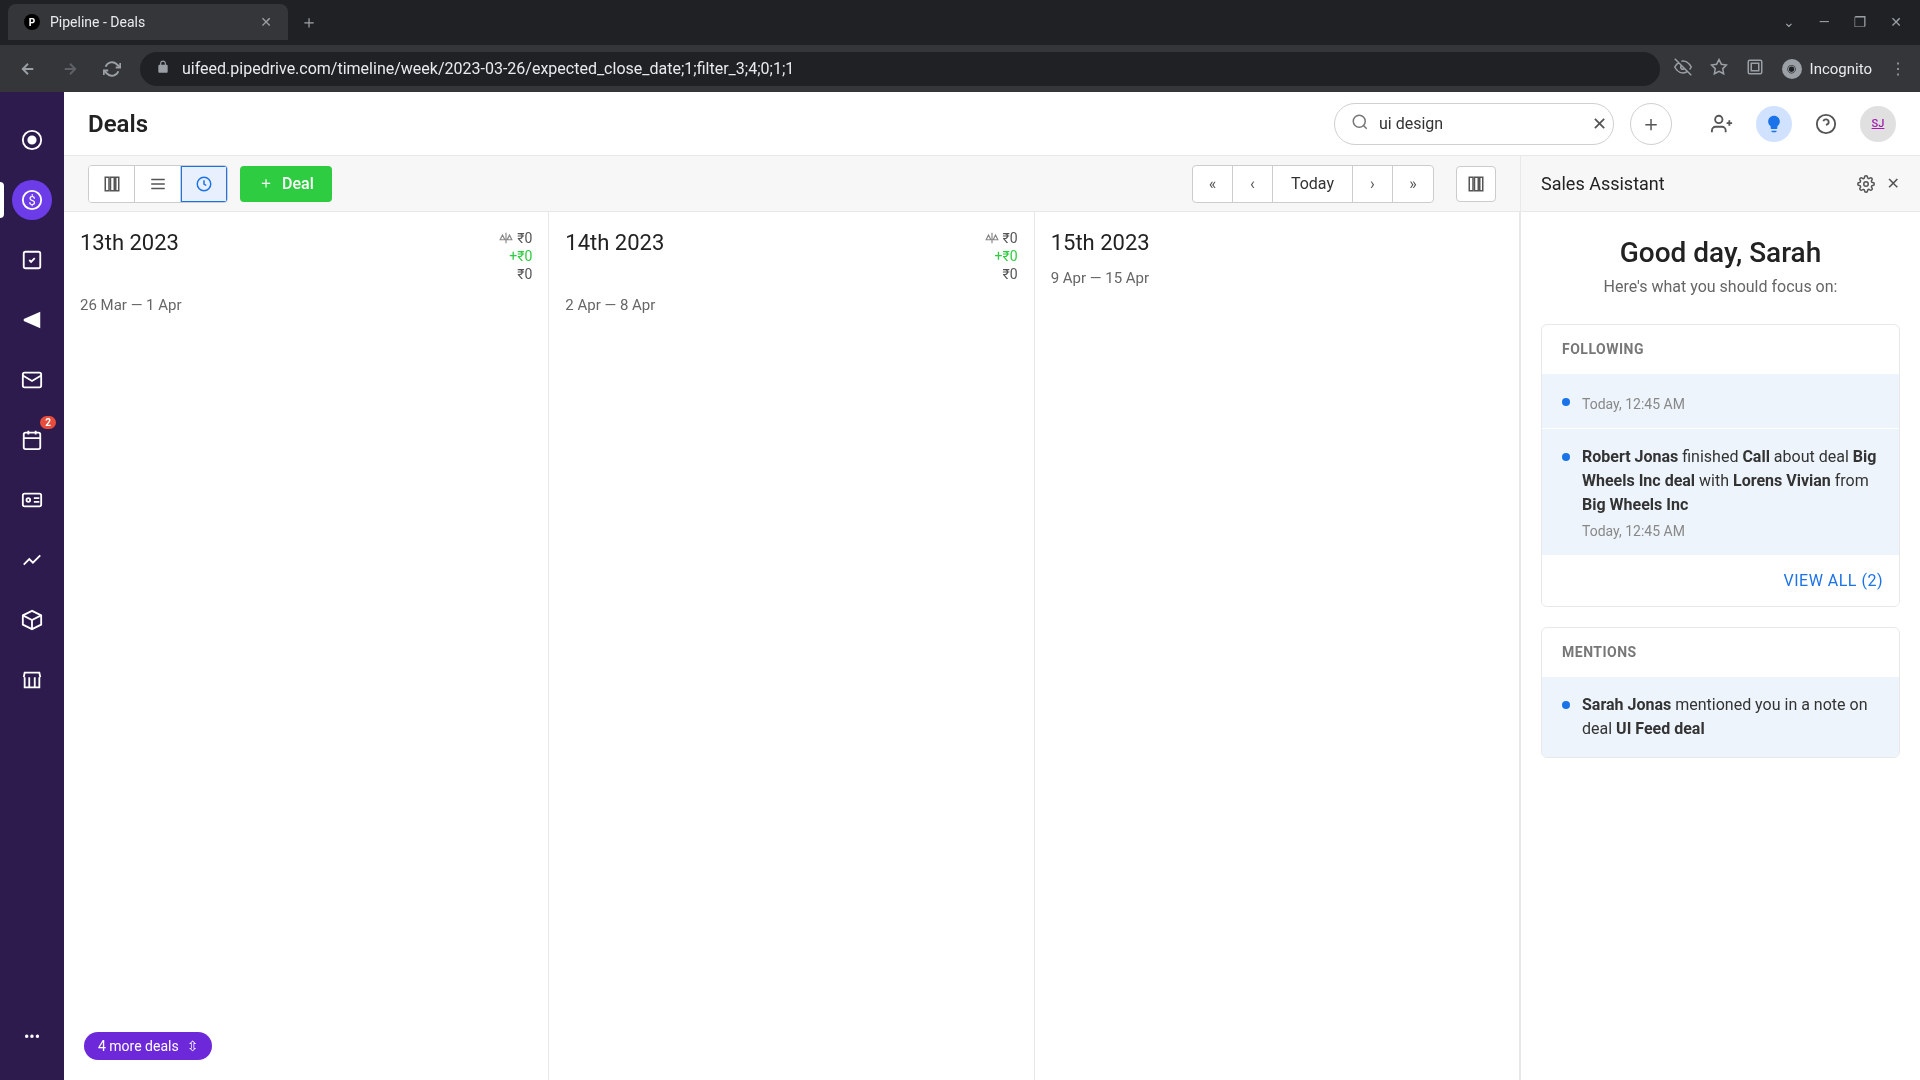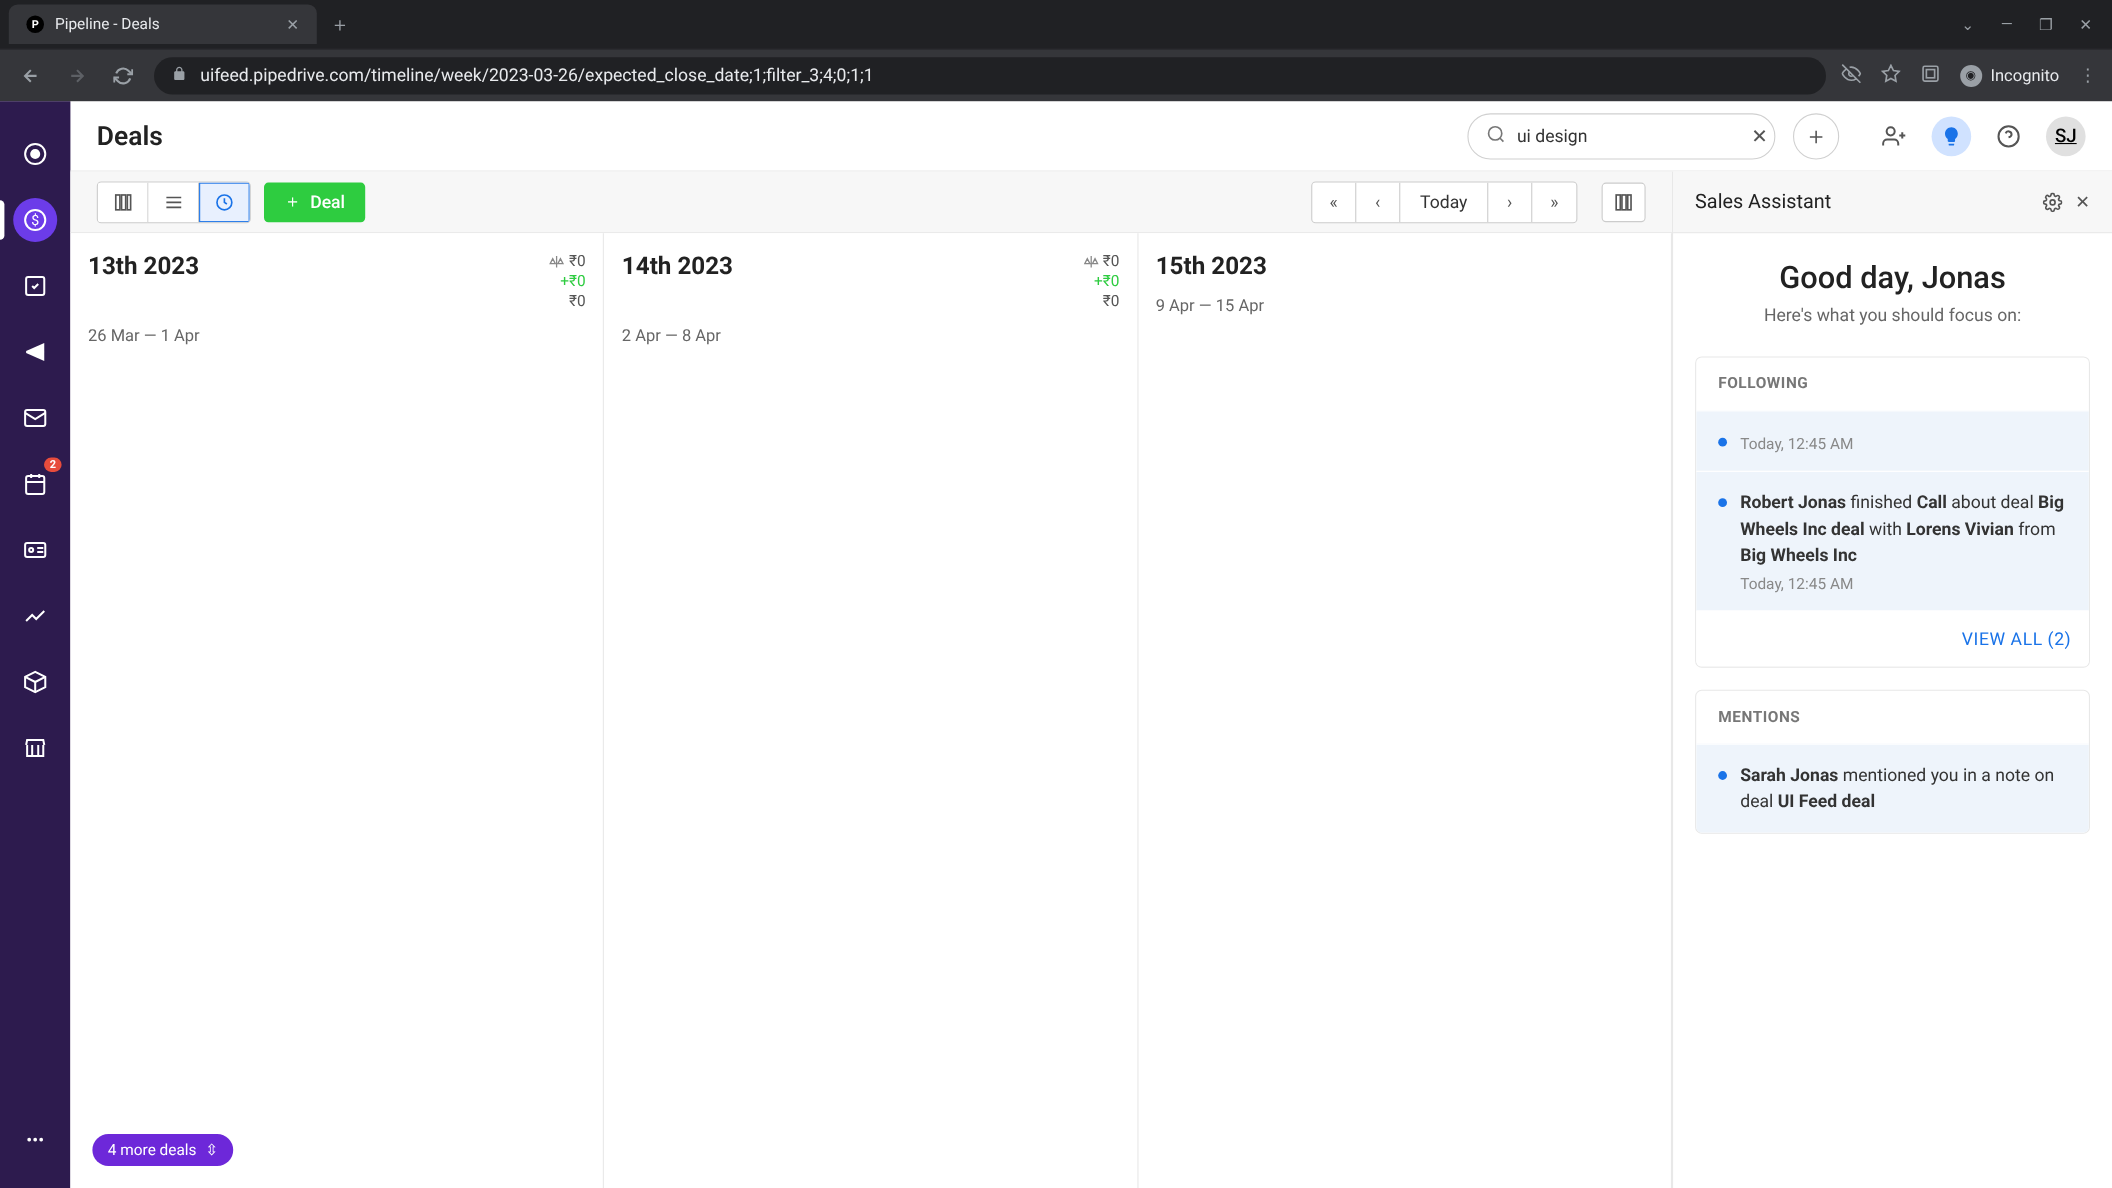--- a/index.html
+++ b/index.html
@@ -44,7 +44,7 @@
 .top-icons { display: flex; gap: 16px; align-items: center; margin-left: 16px; }
 .top-icon { width: 36px; height: 36px; display: flex; align-items: center; justify-content: center; border-radius: 50%; cursor: pointer; color: #555; }
 .top-icon.highlighted { background: #d0e2ff; color: #1a73e8; }
-.avatar { width: 36px; height: 36px; border-radius: 50%; background: #e0e0e0; display: flex; align-items: center; justify-content: center; font-size: 17px; color: #000000; font-weight: 500; cursor: pointer; text-decoration: underline; }
+.avatar { width: 36px; height: 36px; border-radius: 50%; background: #e0e0e0; display: flex; align-items: center; justify-content: center; font-size: 11px; color: #a21caf; font-weight: 500; cursor: pointer; text-decoration: underline; }
 
 .toolbar { height: 56px; background: #f7f7f7; display: flex; align-items: center; padding: 0 24px; gap: 12px; border-bottom: 1px solid #e8e8e8; }
 .view-group { display: flex; border: 1px solid #ccc; border-radius: 4px; overflow: hidden; }

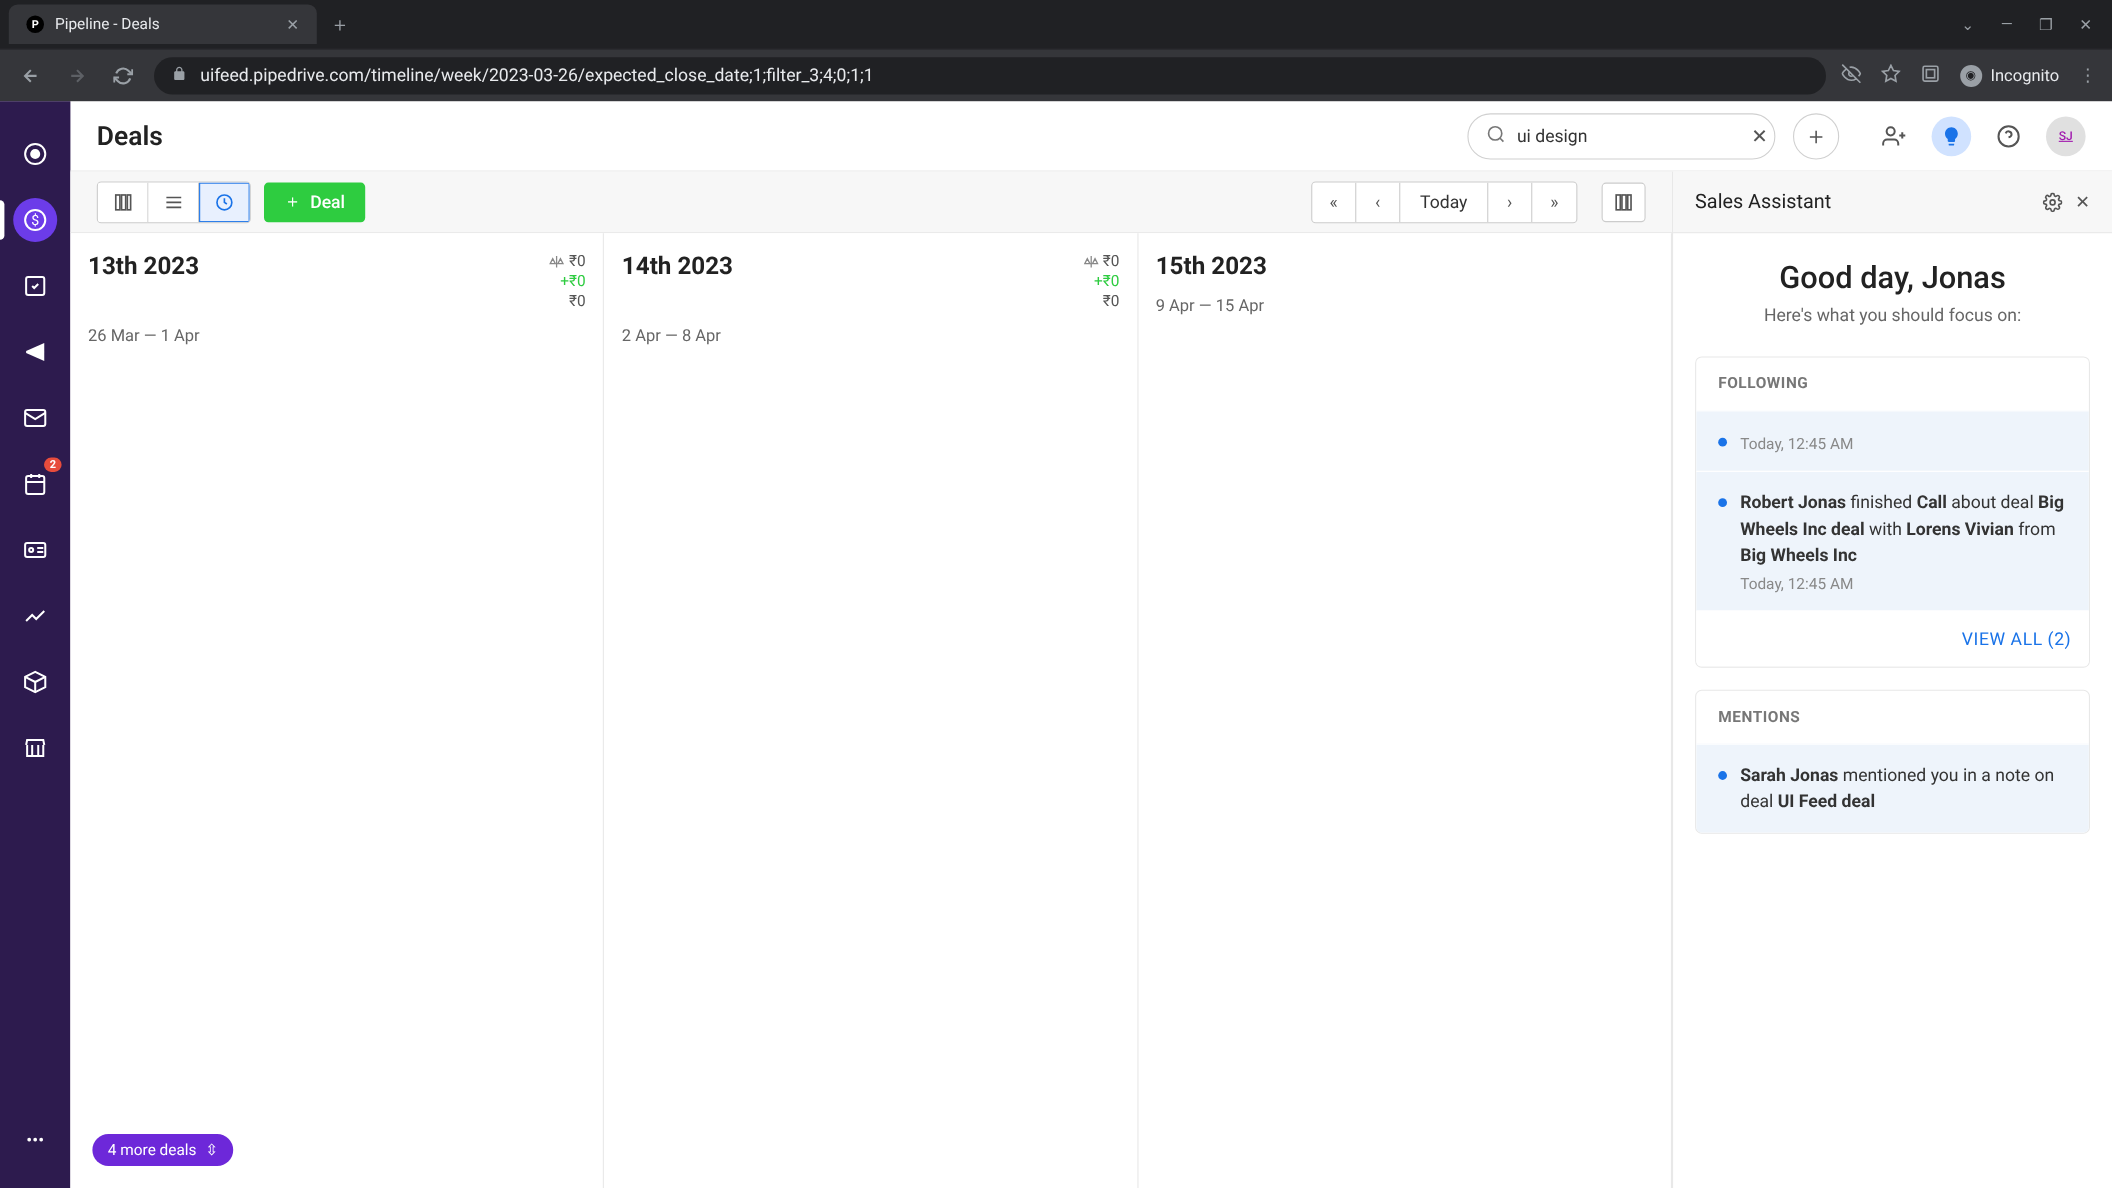--- a/index.html
+++ b/index.html
@@ -61,7 +61,7 @@
 .timeline { flex: 1; display: flex; position: relative; background: #fff; }
 .week-col { flex: 1; border-right: 1px solid #e8e8e8; padding: 18px 16px; min-width: 0; }
 .week-head { display: flex; justify-content: space-between; align-items: flex-start; }
-.week-title { font-size: 22px; font-weight: 700; color: #222; }
+.week-title { font-size: 22px; font-weight: 400; color: #222; }
 .week-stats { text-align: right; font-size: 14px; color: #555; display: flex; flex-direction: column; gap: 2px; }
 .stat-row { display: flex; align-items: center; gap: 4px; justify-content: flex-end; }
 .stat-green { color: #2ecc40; }

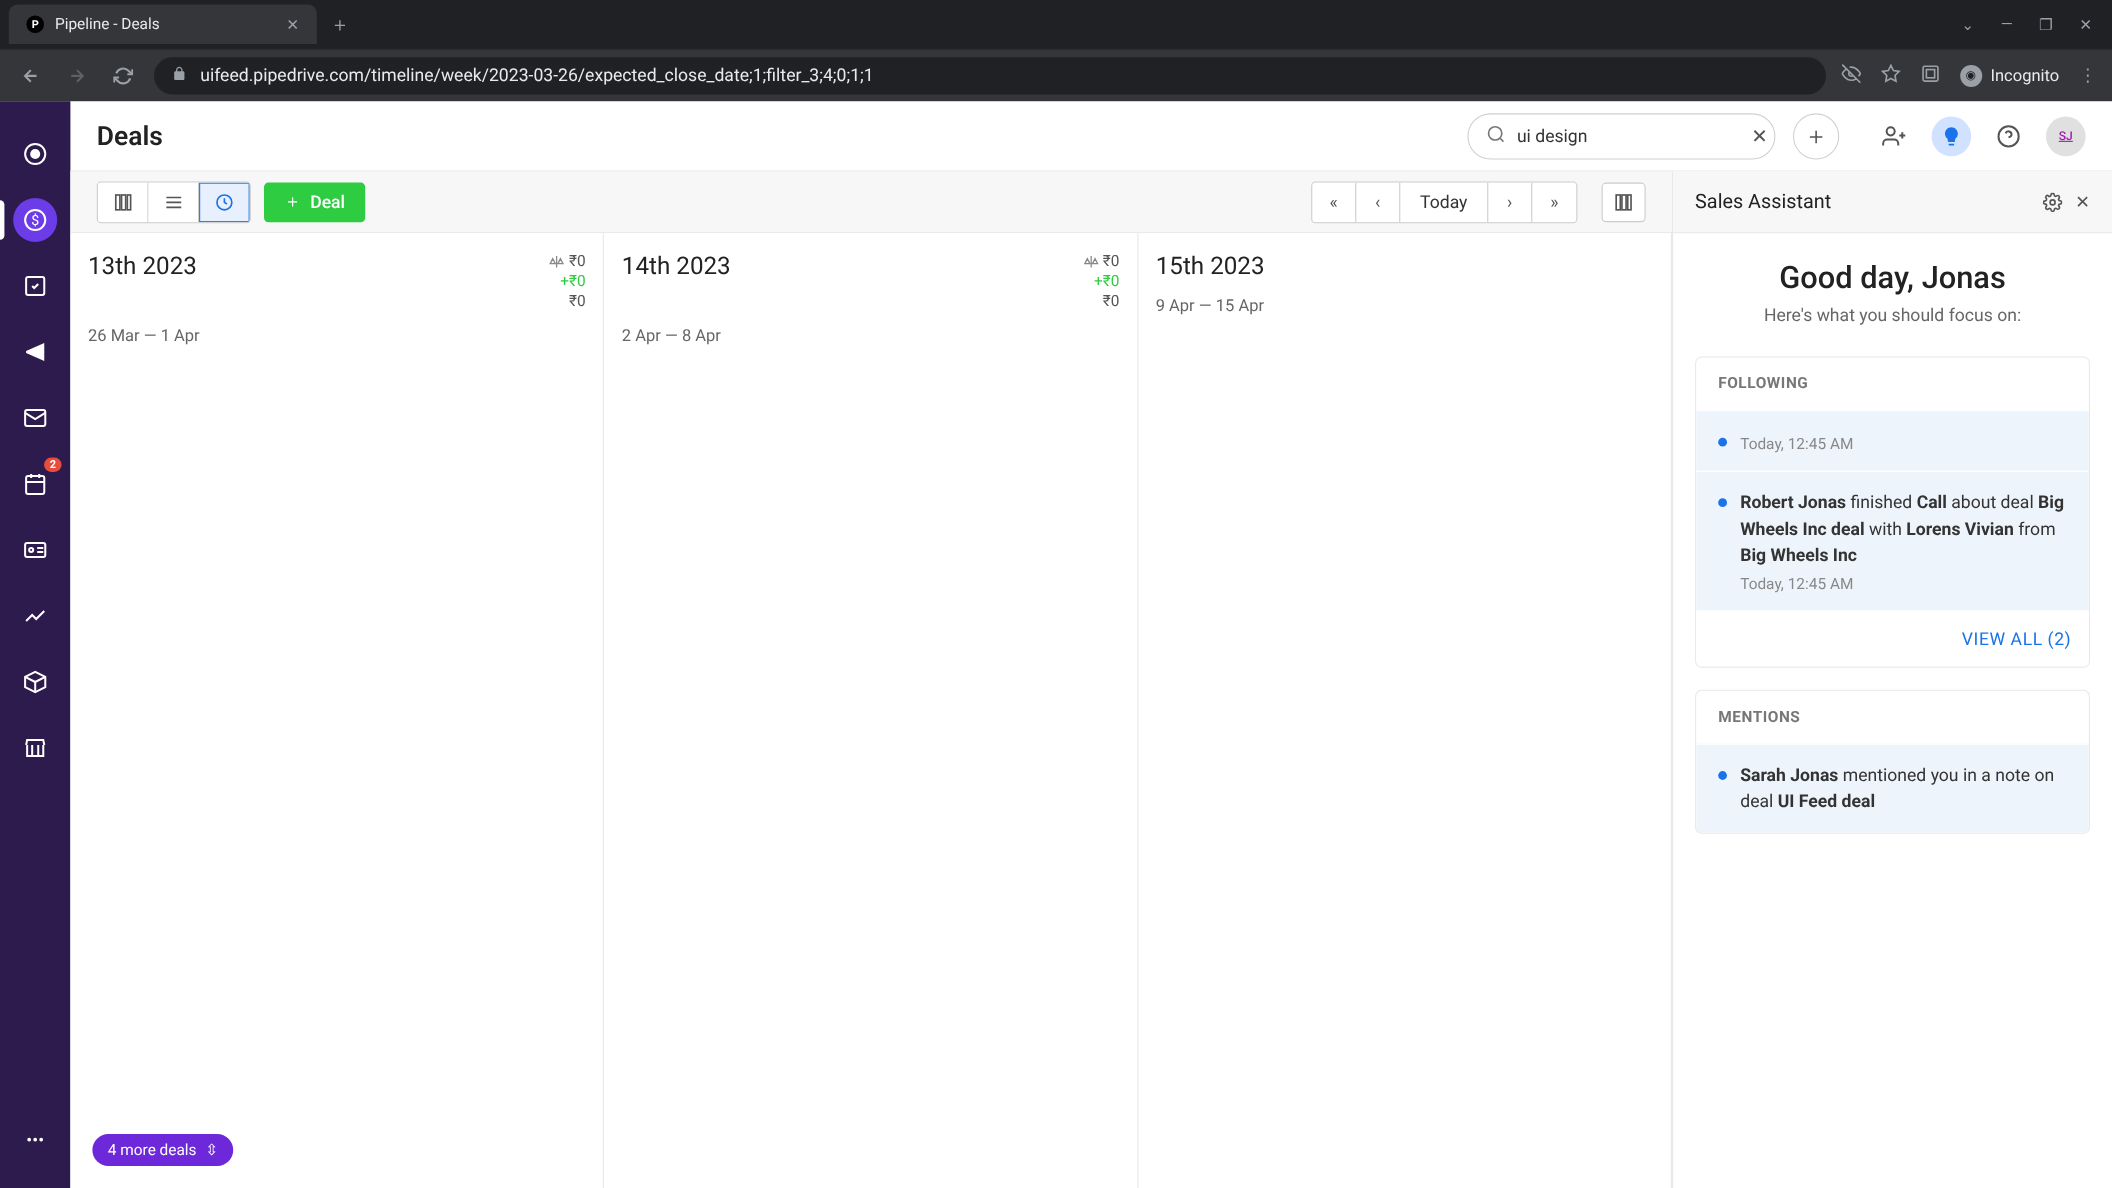--- a/index.html
+++ b/index.html
@@ -349,7 +349,7 @@
           <span class="asst-icon-btn">✕</span>
         </div>
         <div class="asst-body">
-          <div class="greeting">Good day, Jonas</div>
+          <div class="greeting">Good day, Sarah</div>
           <div class="subgreeting">Here's what you should focus on:</div>
 
           <div class="card">

